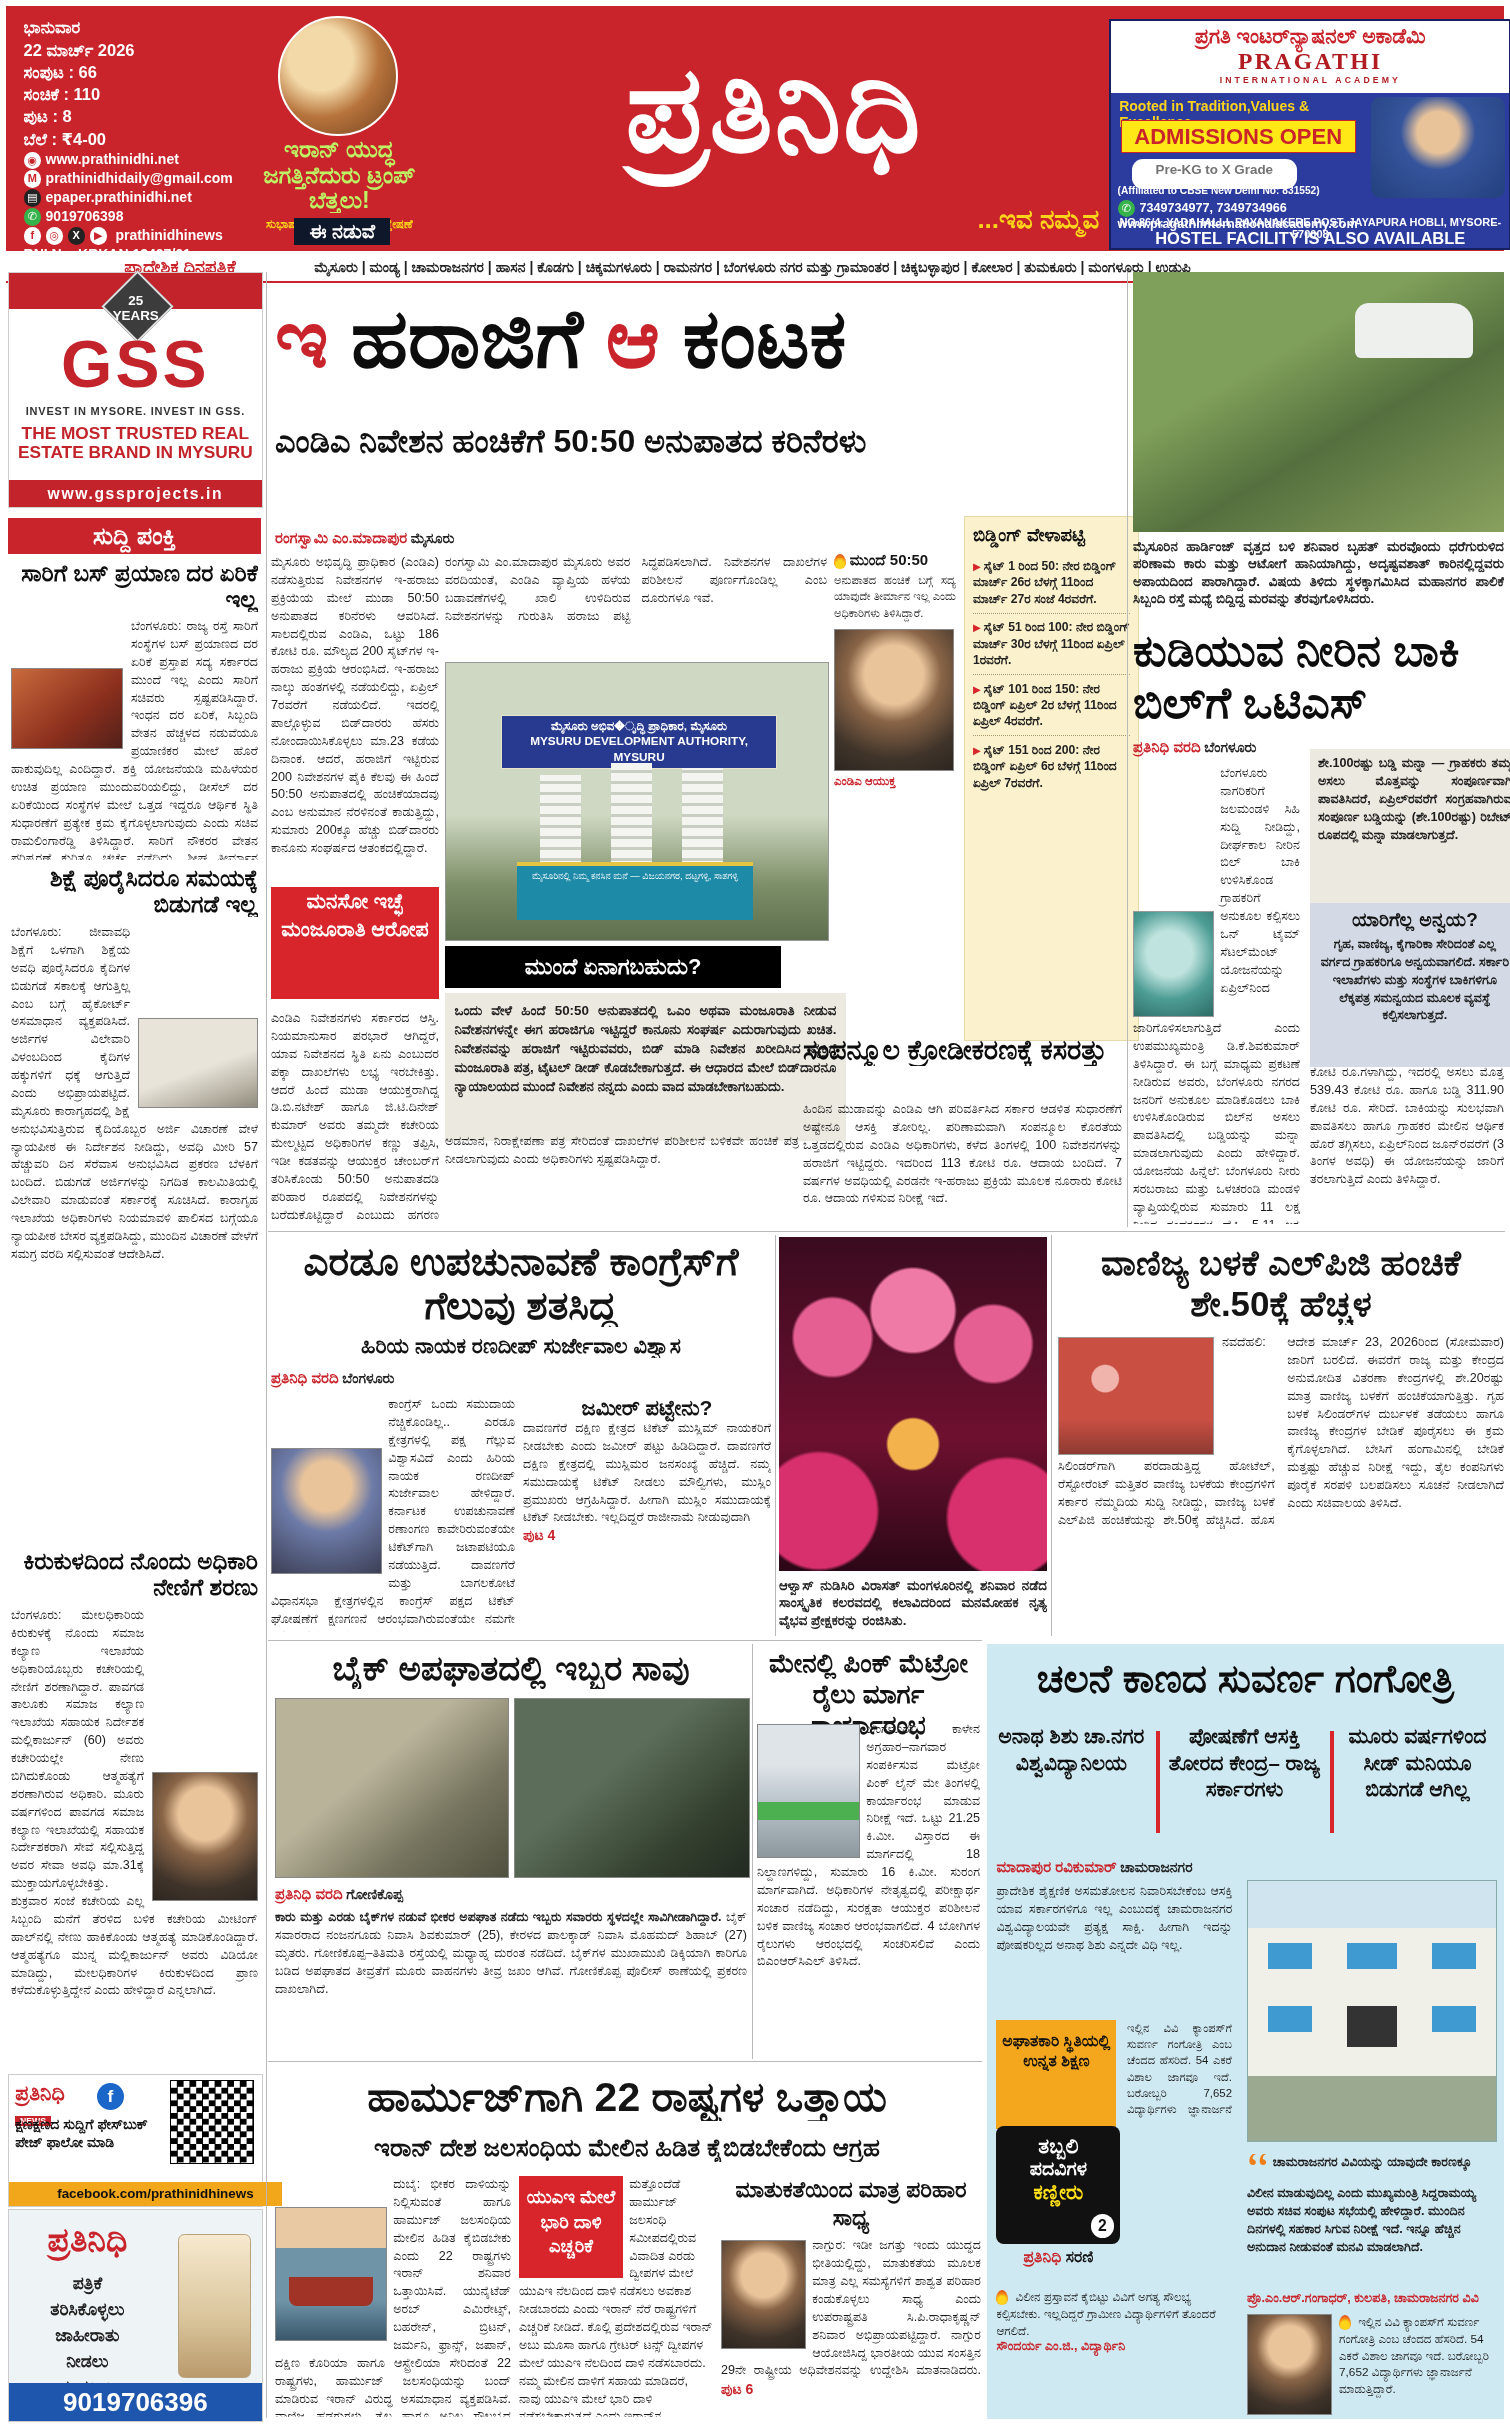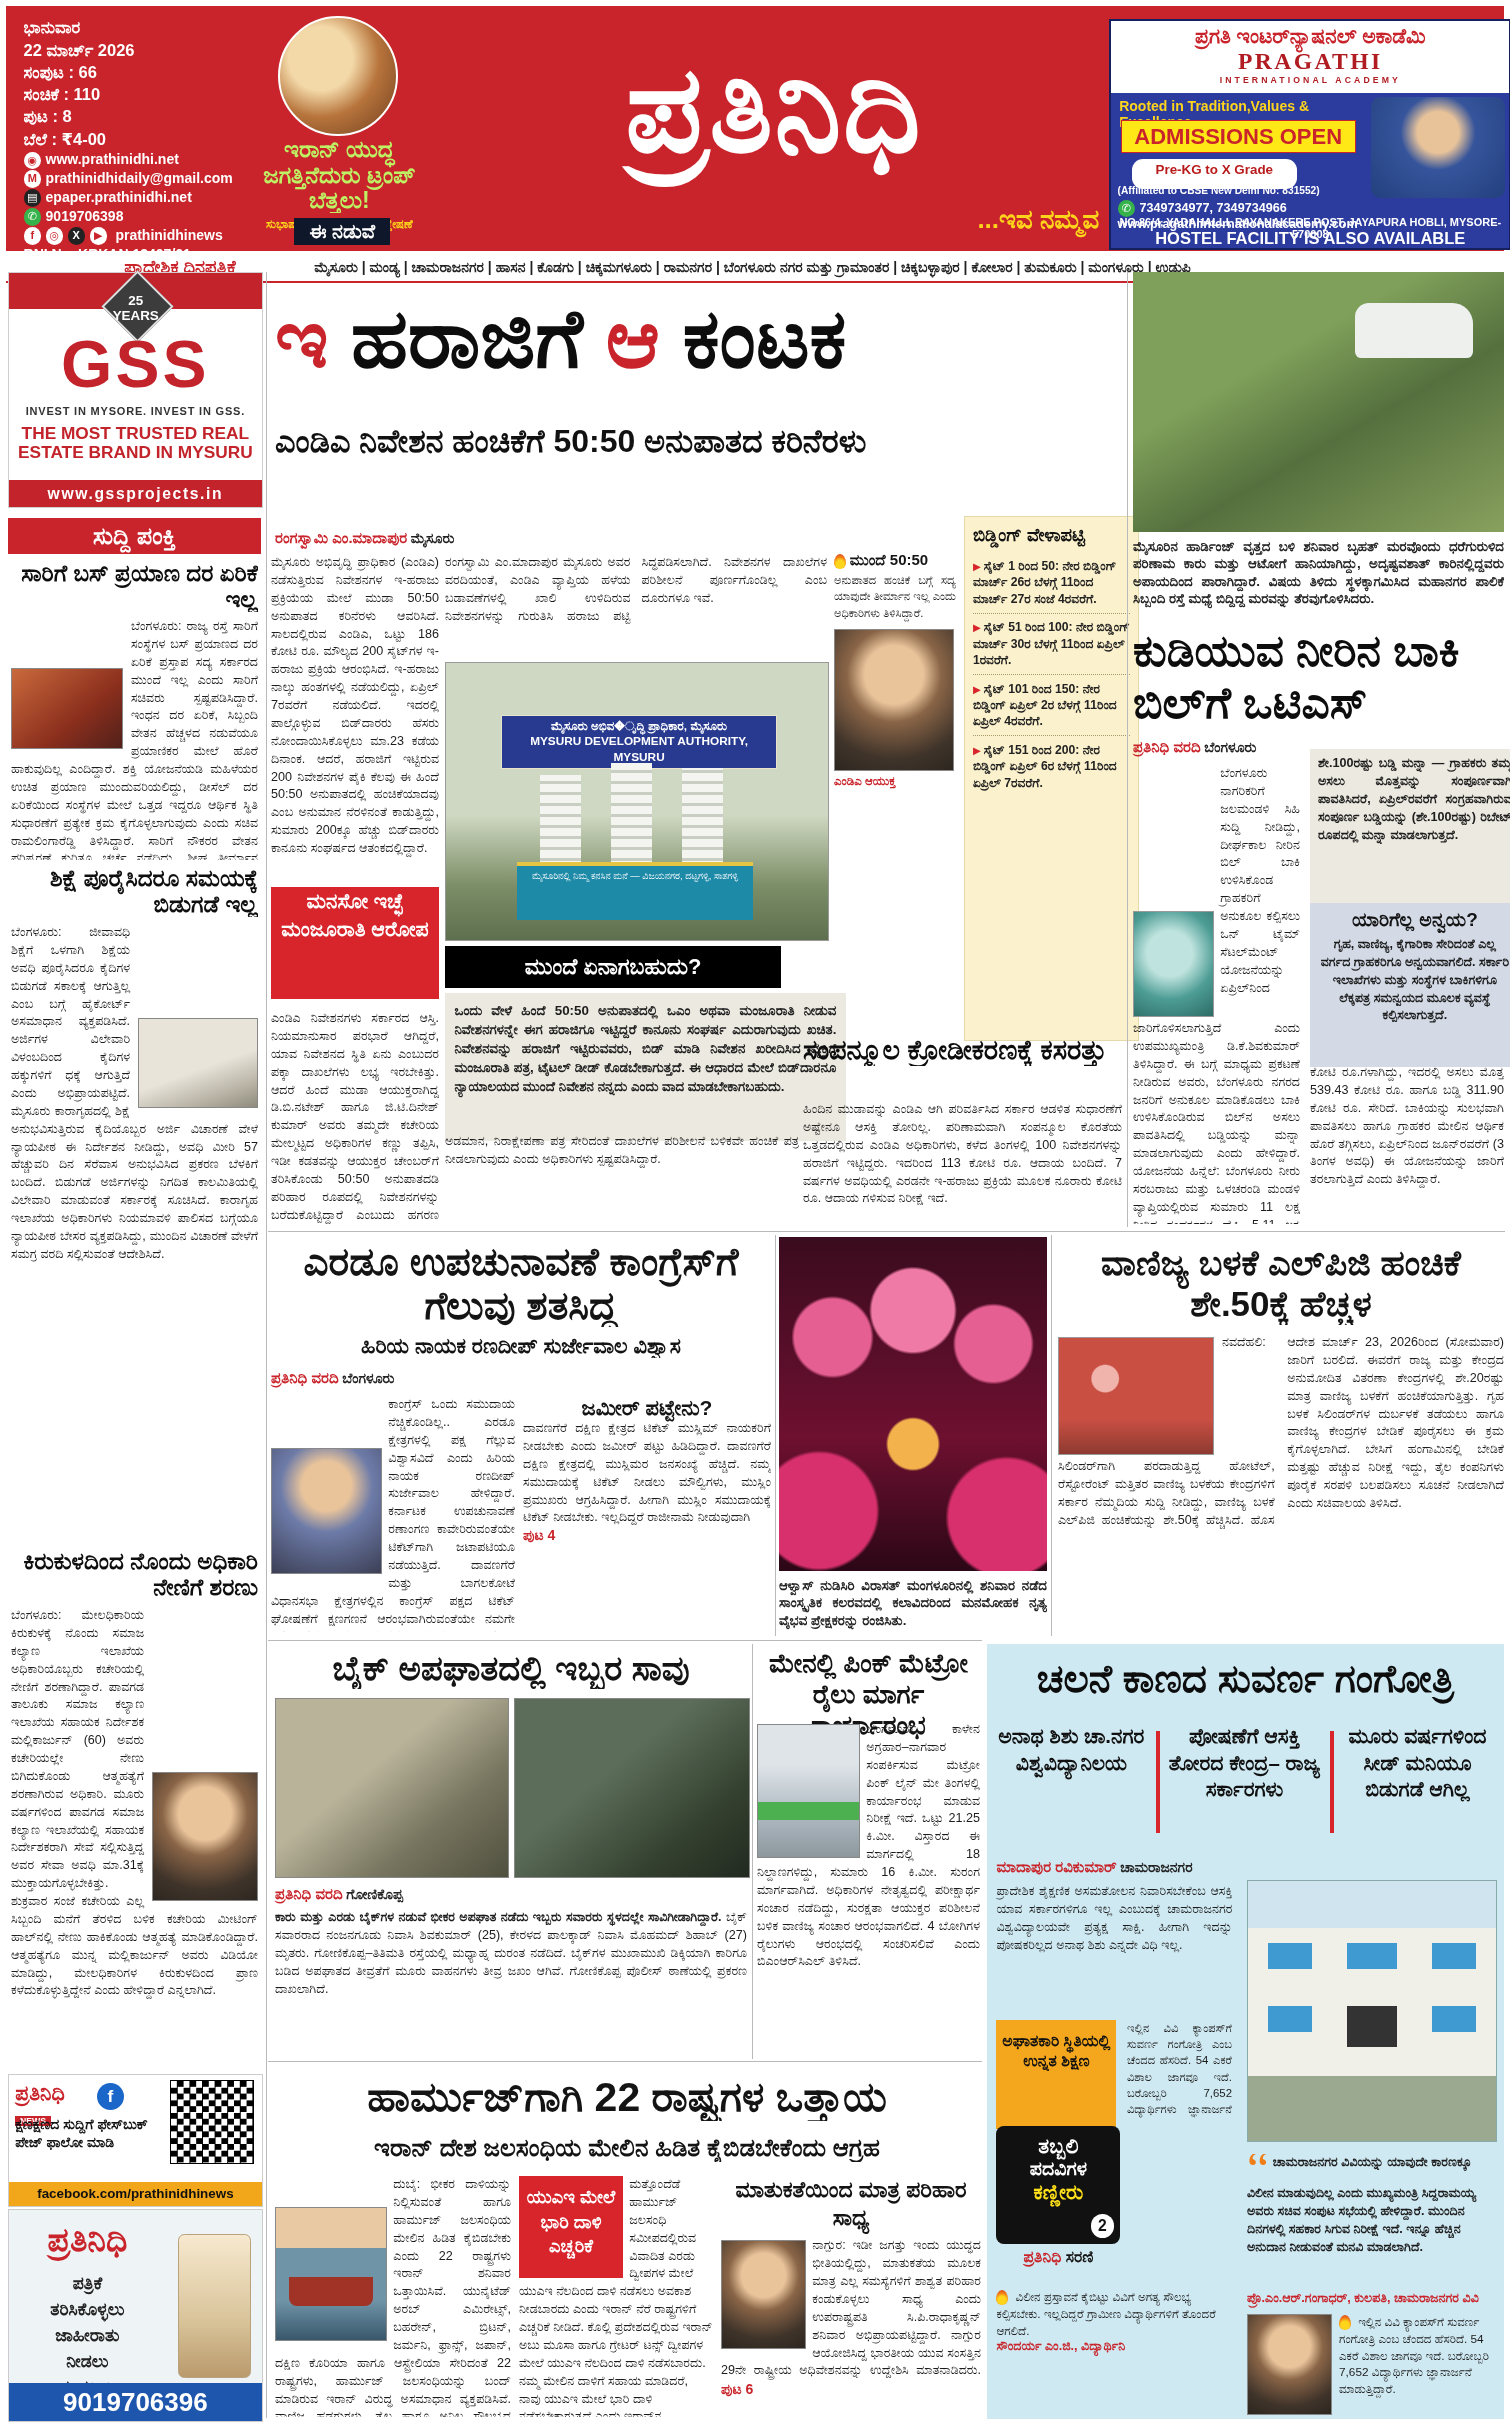--- a/index.html
+++ b/index.html
@@ -35,7 +35,7 @@
   .pr-adm{position:absolute;left:9.4px;top:99px;width:233px;height:31px;background:#ffe816;border:1.6px solid #c9242b;
       color:#c9242b;font-weight:800;font-size:22px;text-align:center;line-height:31px;}
   .pr-pill{position:absolute;left:20.5px;top:138px;width:165px;height:30px;background:#fff;border-radius:11px;
-      color:#b91c1c;font-weight:bold;font-size:13.4px;text-align:center;line-height:22px;}
+      color:#737373;font-weight:bold;font-size:13.4px;text-align:center;line-height:22px;}
   .pr-cbse{position:absolute;left:6.3px;top:164px;width:236px;color:#fff;font-size:10.2px;font-weight:bold;}
   .pr-ph{position:absolute;left:6.3px;top:179px;width:386px;color:#ffd51c;font-weight:bold;font-size:12.6px;}
   .pr-ph span{color:#fff;}

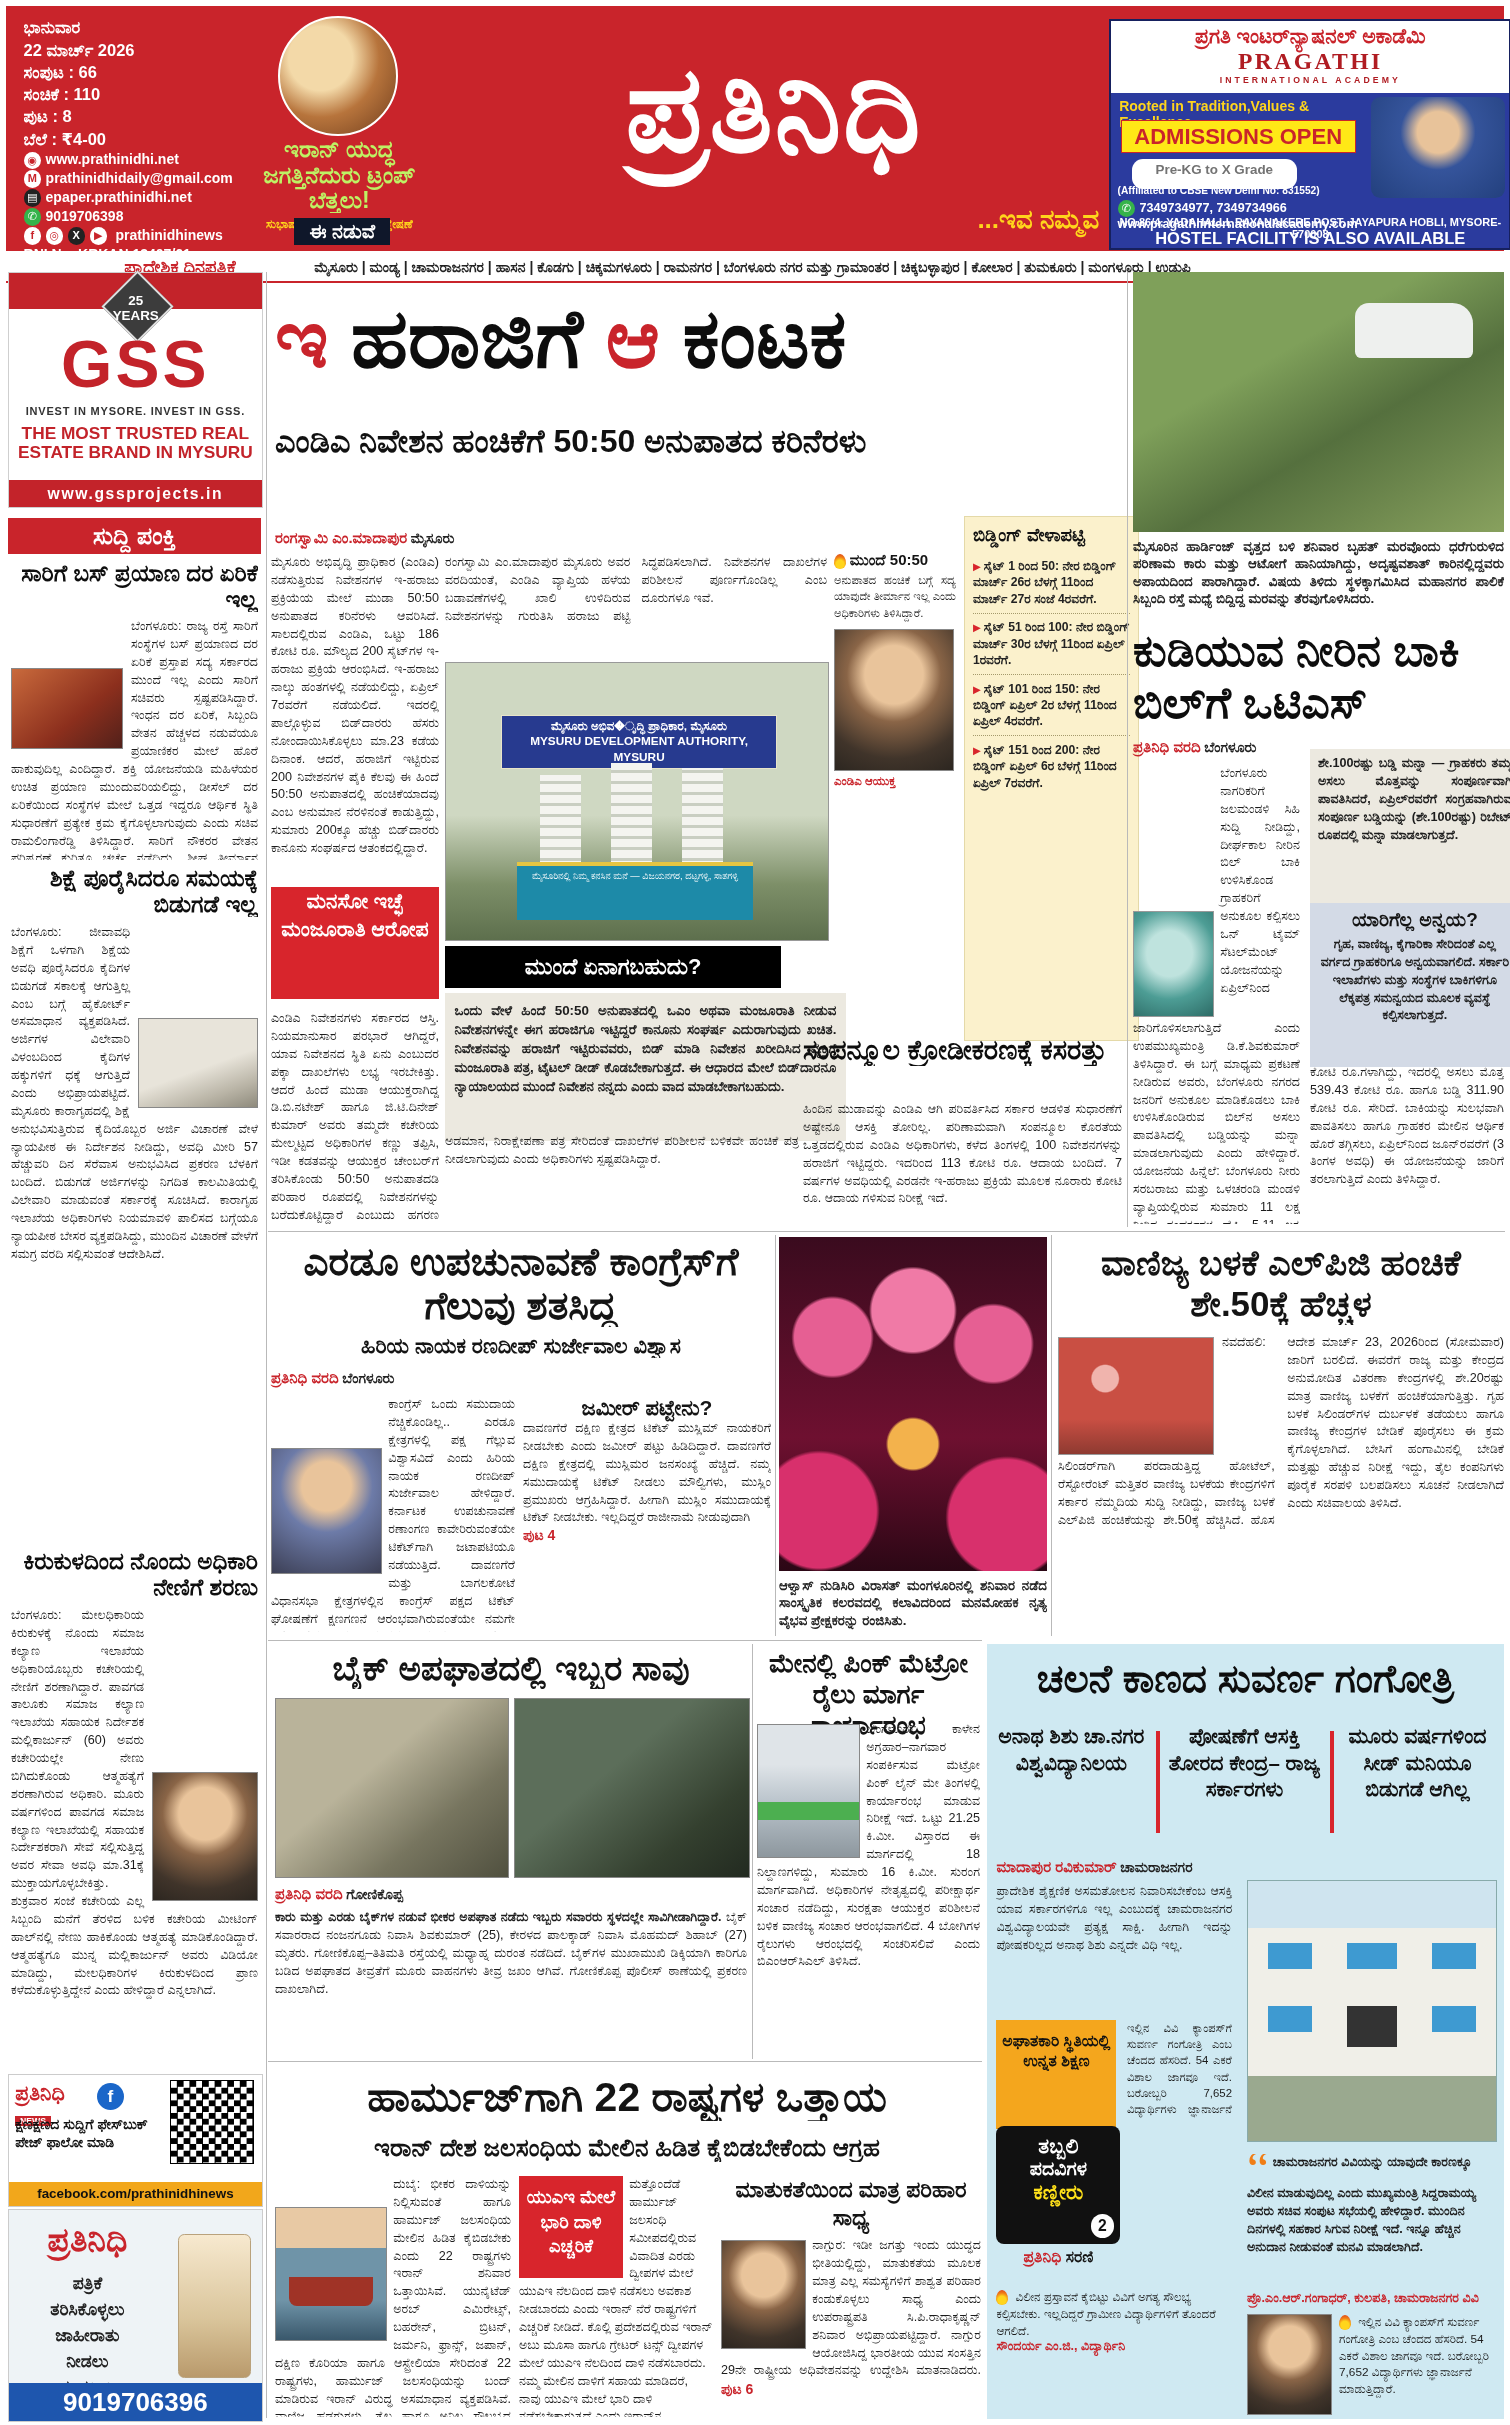--- a/index.html
+++ b/index.html
@@ -80,7 +80,7 @@
       background:repeating-conic-gradient(#000 0% 25%, #fff 0% 50%);background-size:12.6px 12.6px;}
   .fb-txt{position:absolute;left:6.3px;top:41px;width:149px;font-weight:800;font-size:14px;line-height:1.25;color:#111;}
   .fb-strip{position:absolute;left:0;bottom:0;width:100%;height:23.6px;background:#f2a71b;color:#111;
-      font-weight:800;font-size:13.4px;text-align:center;line-height:23.6px;}
+      font-weight:800;font-size:13.4px;text-align:center;line-height:23.6px;padding-left:20px;}
   .contact-ad{left:7.9px;top:2209px;width:253px;height:211px;border:0.8px solid #ccc;background:#eef3f6;}
   .ca-logo{position:absolute;left:0;top:11px;width:157px;text-align:center;color:#c9242b;font-weight:800;font-size:33px;}
   .ca-lines{position:absolute;left:0;top:61px;width:157px;text-align:center;font-weight:800;font-size:17.3px;line-height:1.5;color:#222;}

